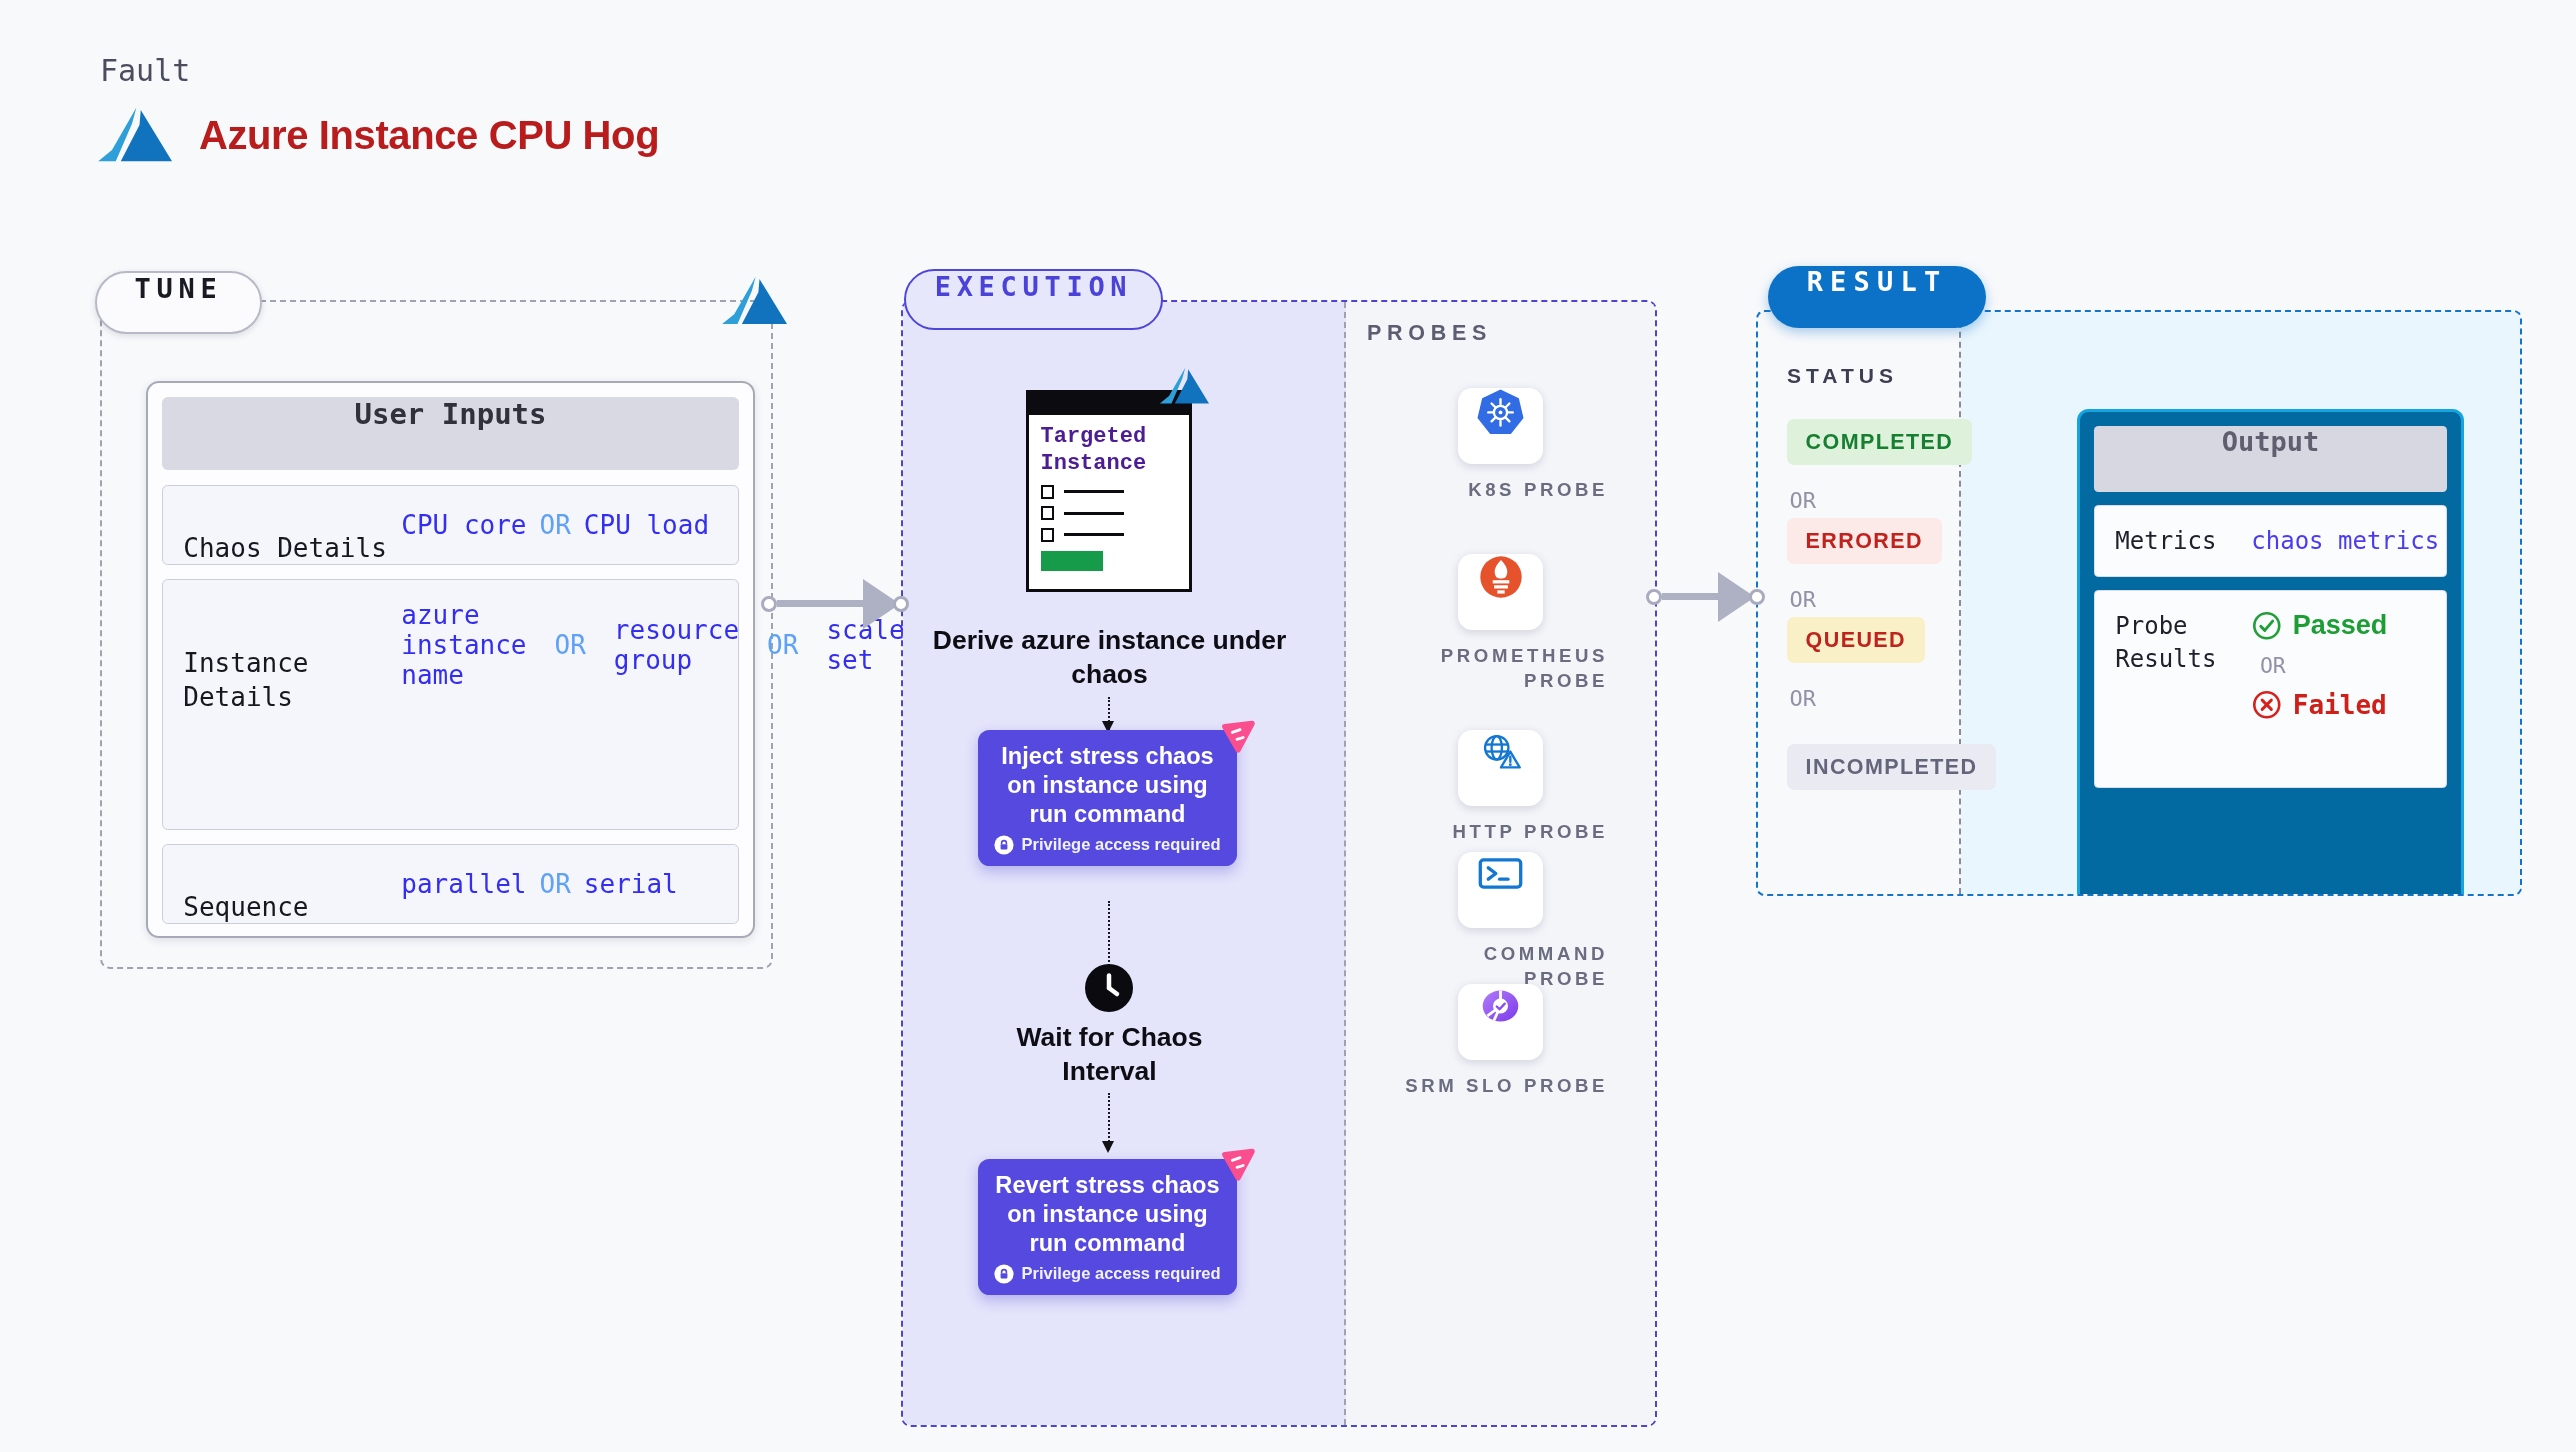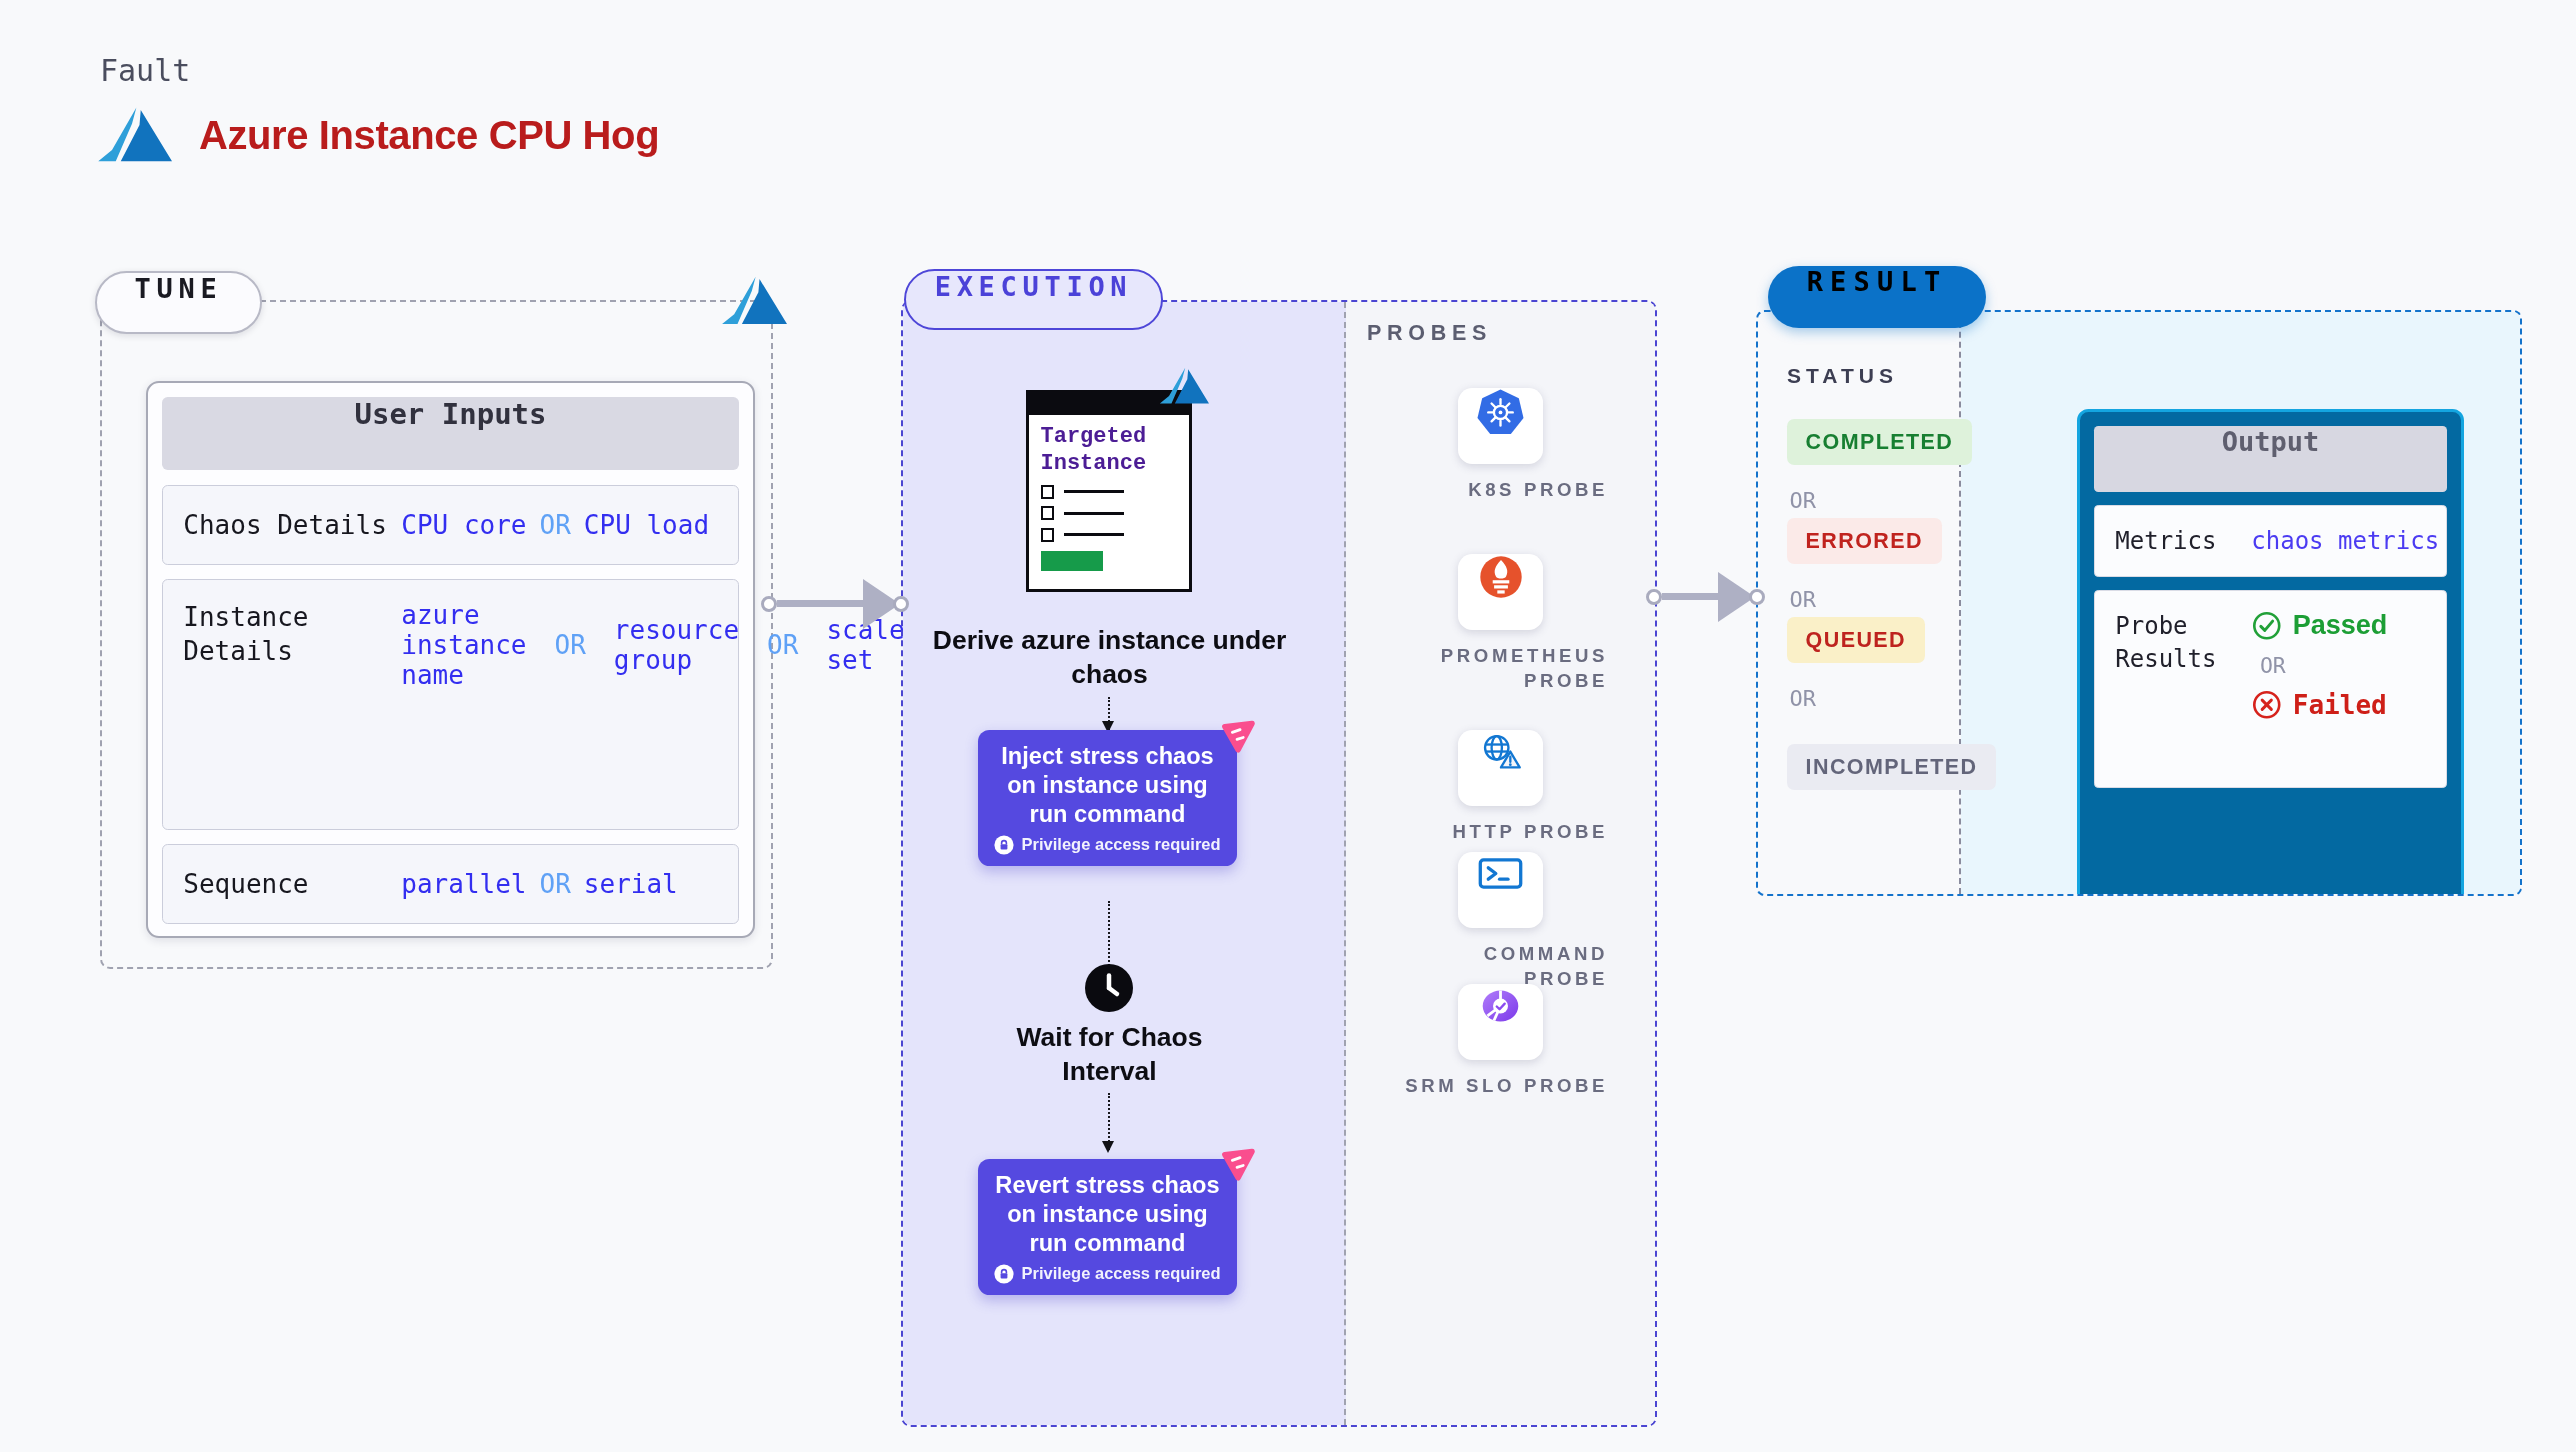--- a/index.html
+++ b/index.html
@@ -23,7 +23,7 @@
   .exec-pill{left:904px;top:269px;width:255px;height:57px;background:#E7E7FC;
     border:2.9px solid #4E46D8;color:#4B42D8;}
   .result-pill{left:1768px;top:266px;width:218px;height:62px;background:#0B72C8;
-    color:#000000;letter-spacing:7.2px;box-shadow:0 4.3px 11.5px rgba(11,114,200,.35);}
+    color:#ffffff;letter-spacing:7.2px;box-shadow:0 4.3px 11.5px rgba(11,114,200,.35);}
 
   
   .tune-box{left:100px;top:300px;width:669px;height:665px;

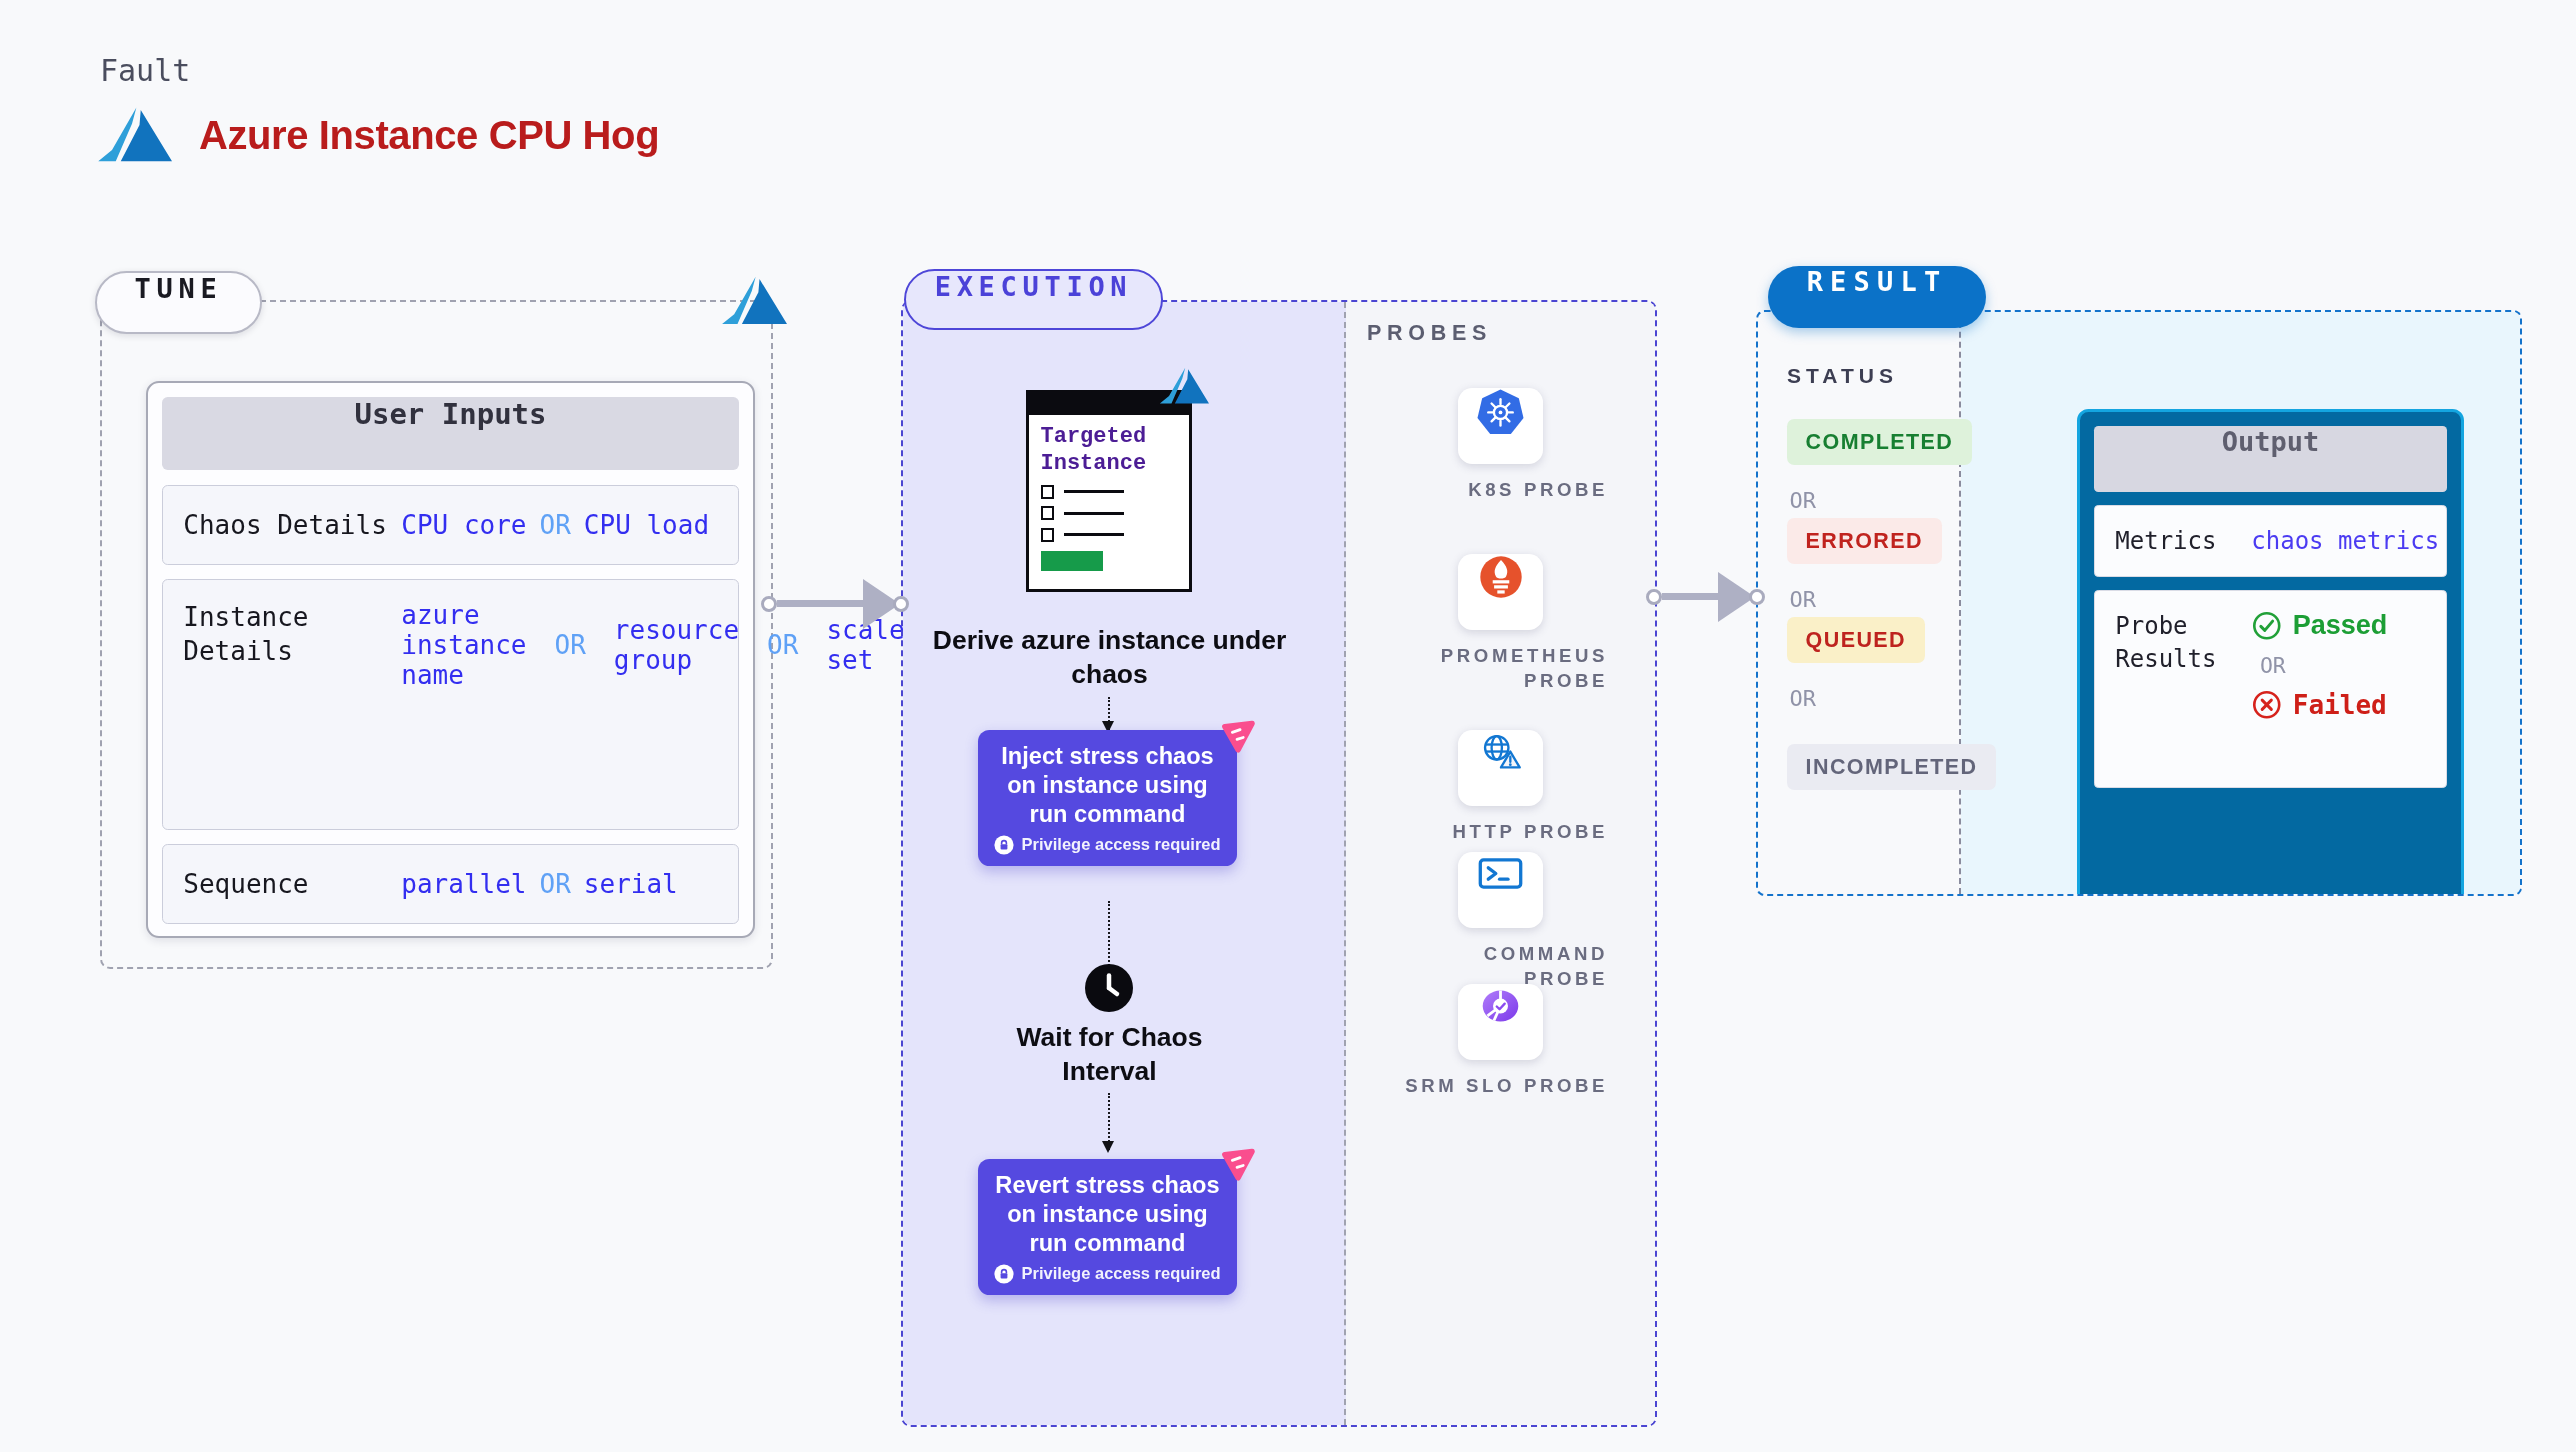--- a/index.html
+++ b/index.html
@@ -40,7 +40,7 @@
   .row-m{height:251px;align-items:flex-start;padding-top:20px;margin-bottom:14.3px;}
   .row-e{height:80px;align-items:center;}
   .ui-label{width:218px;font-family:"DejaVu Sans Mono",monospace;font-size:26px;
-    color:#17171F;line-height:34px;flex-shrink:0;}
+    color:#17171F;line-height:34px;flex-shrink:0;margin-top:46px;}
   .vals{display:flex;gap:13px;font-family:"DejaVu Sans Mono",monospace;
     font-size:26px;font-weight:500;}
   .vcol{display:flex;flex-direction:row;gap:28px;align-items:center;

